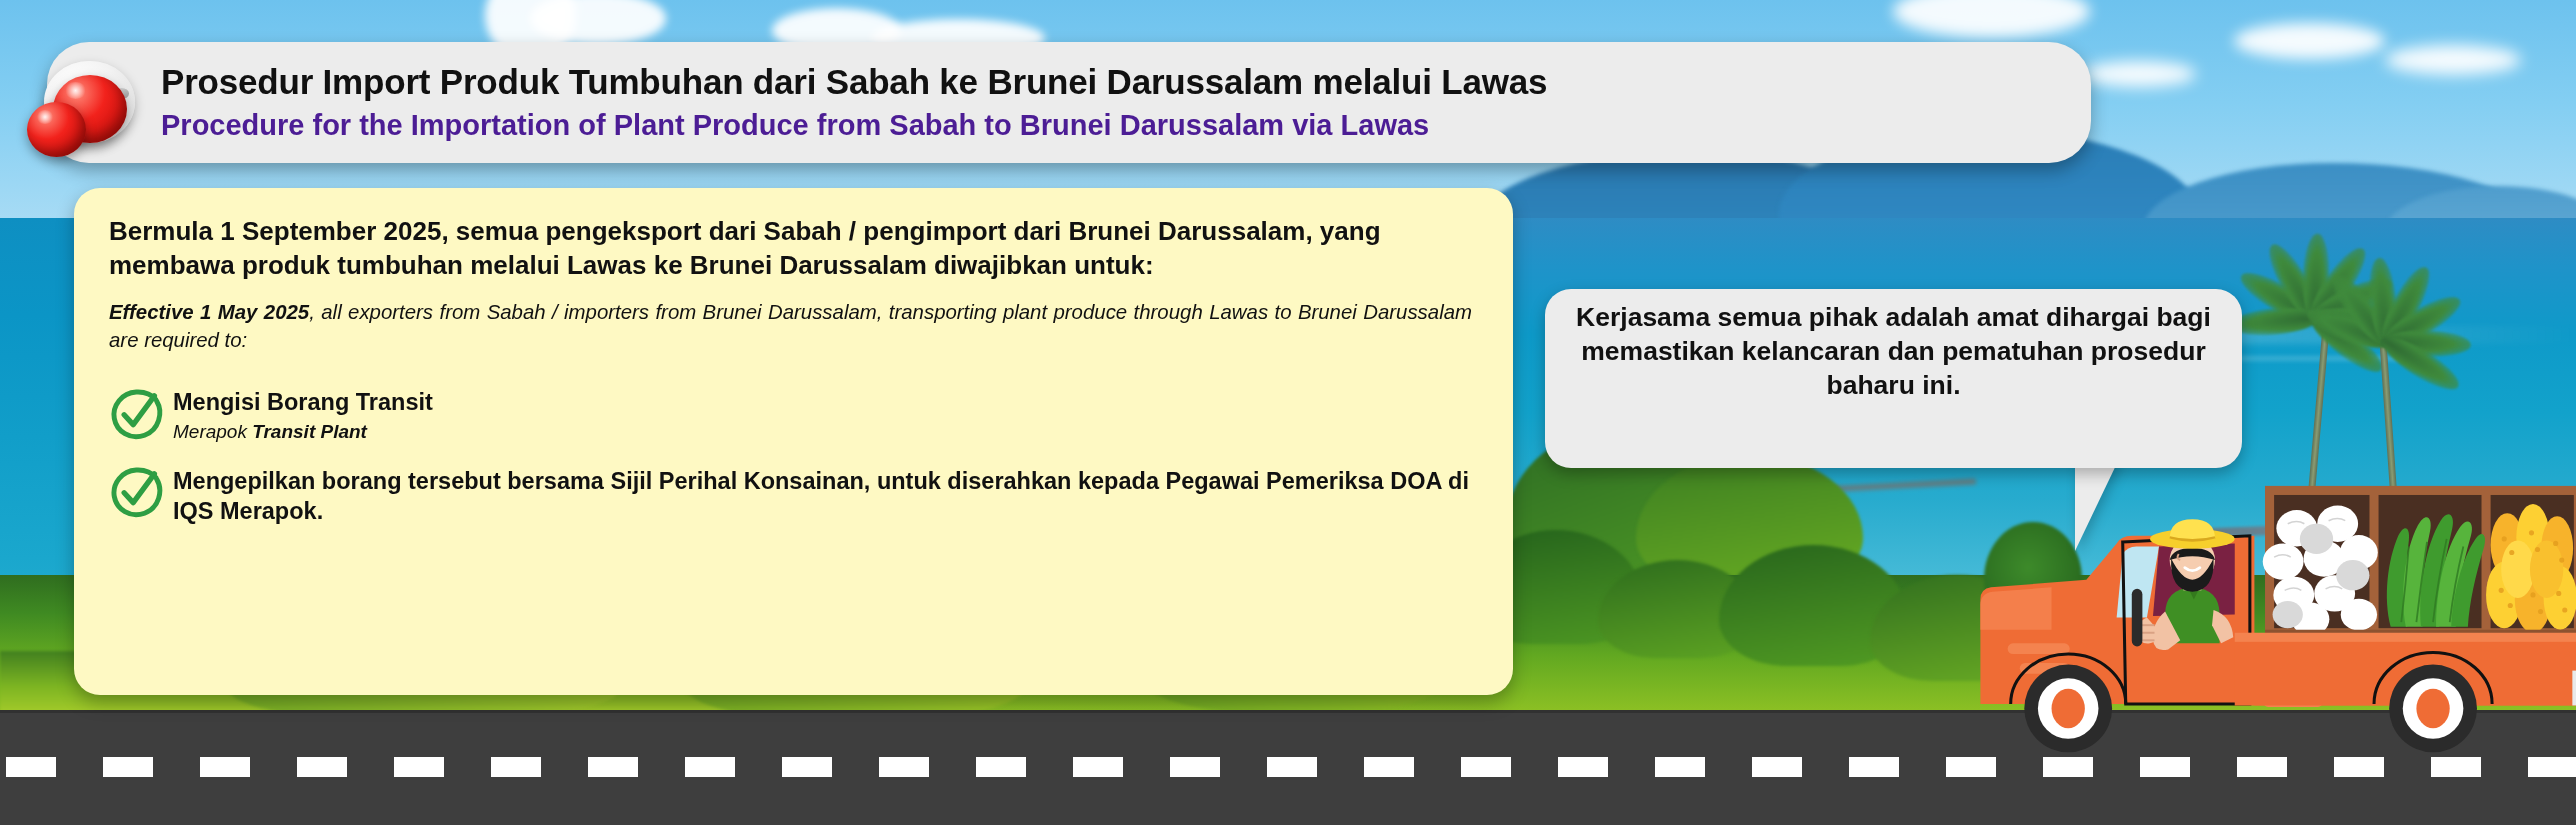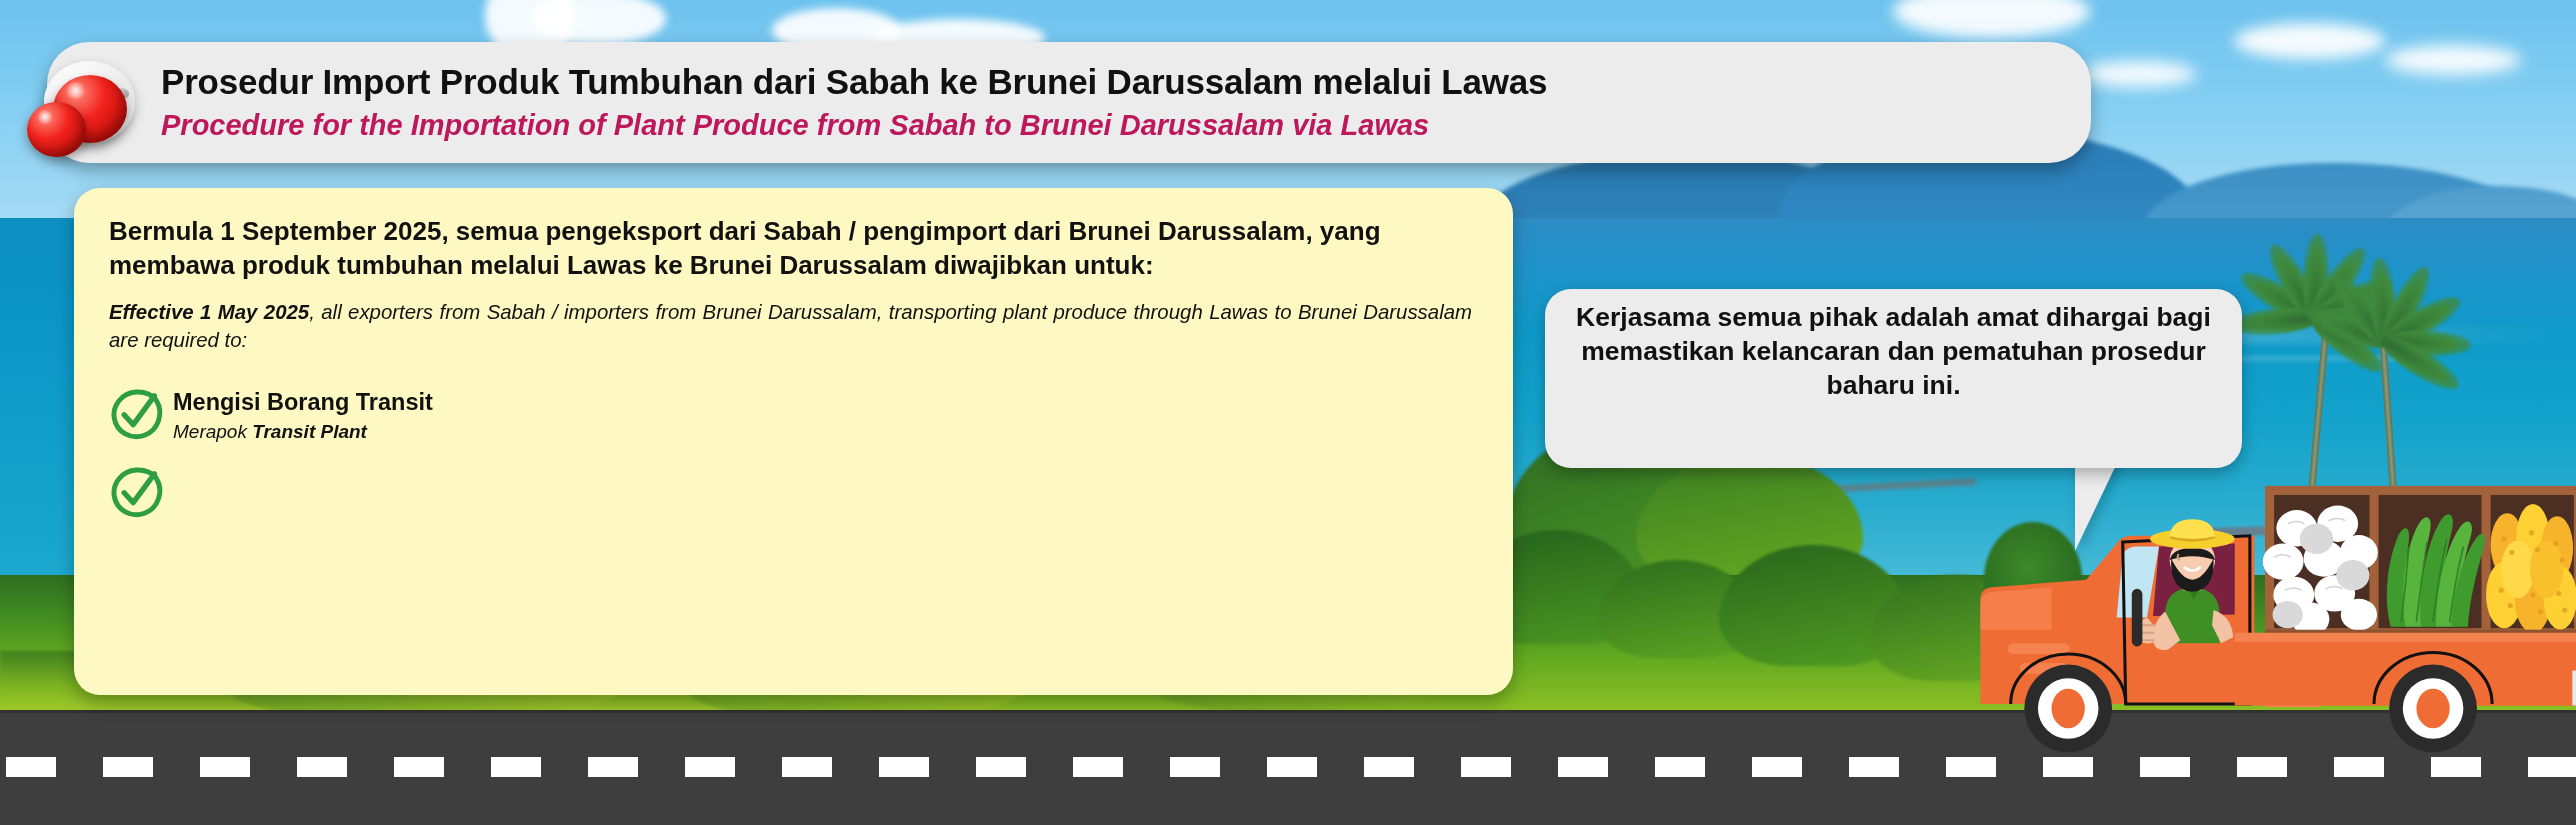--- a/index.html
+++ b/index.html
@@ -148,7 +148,7 @@
     line-height:1.12; white-space:nowrap;
   }
   .title-en {
-    font-size:29px; font-weight:700; font-style:italic; color:#be185d;
+    font-size:29px; font-weight:700; color:#4c1d95;
     line-height:1.18; white-space:nowrap; margin-top:7px;
   }
 

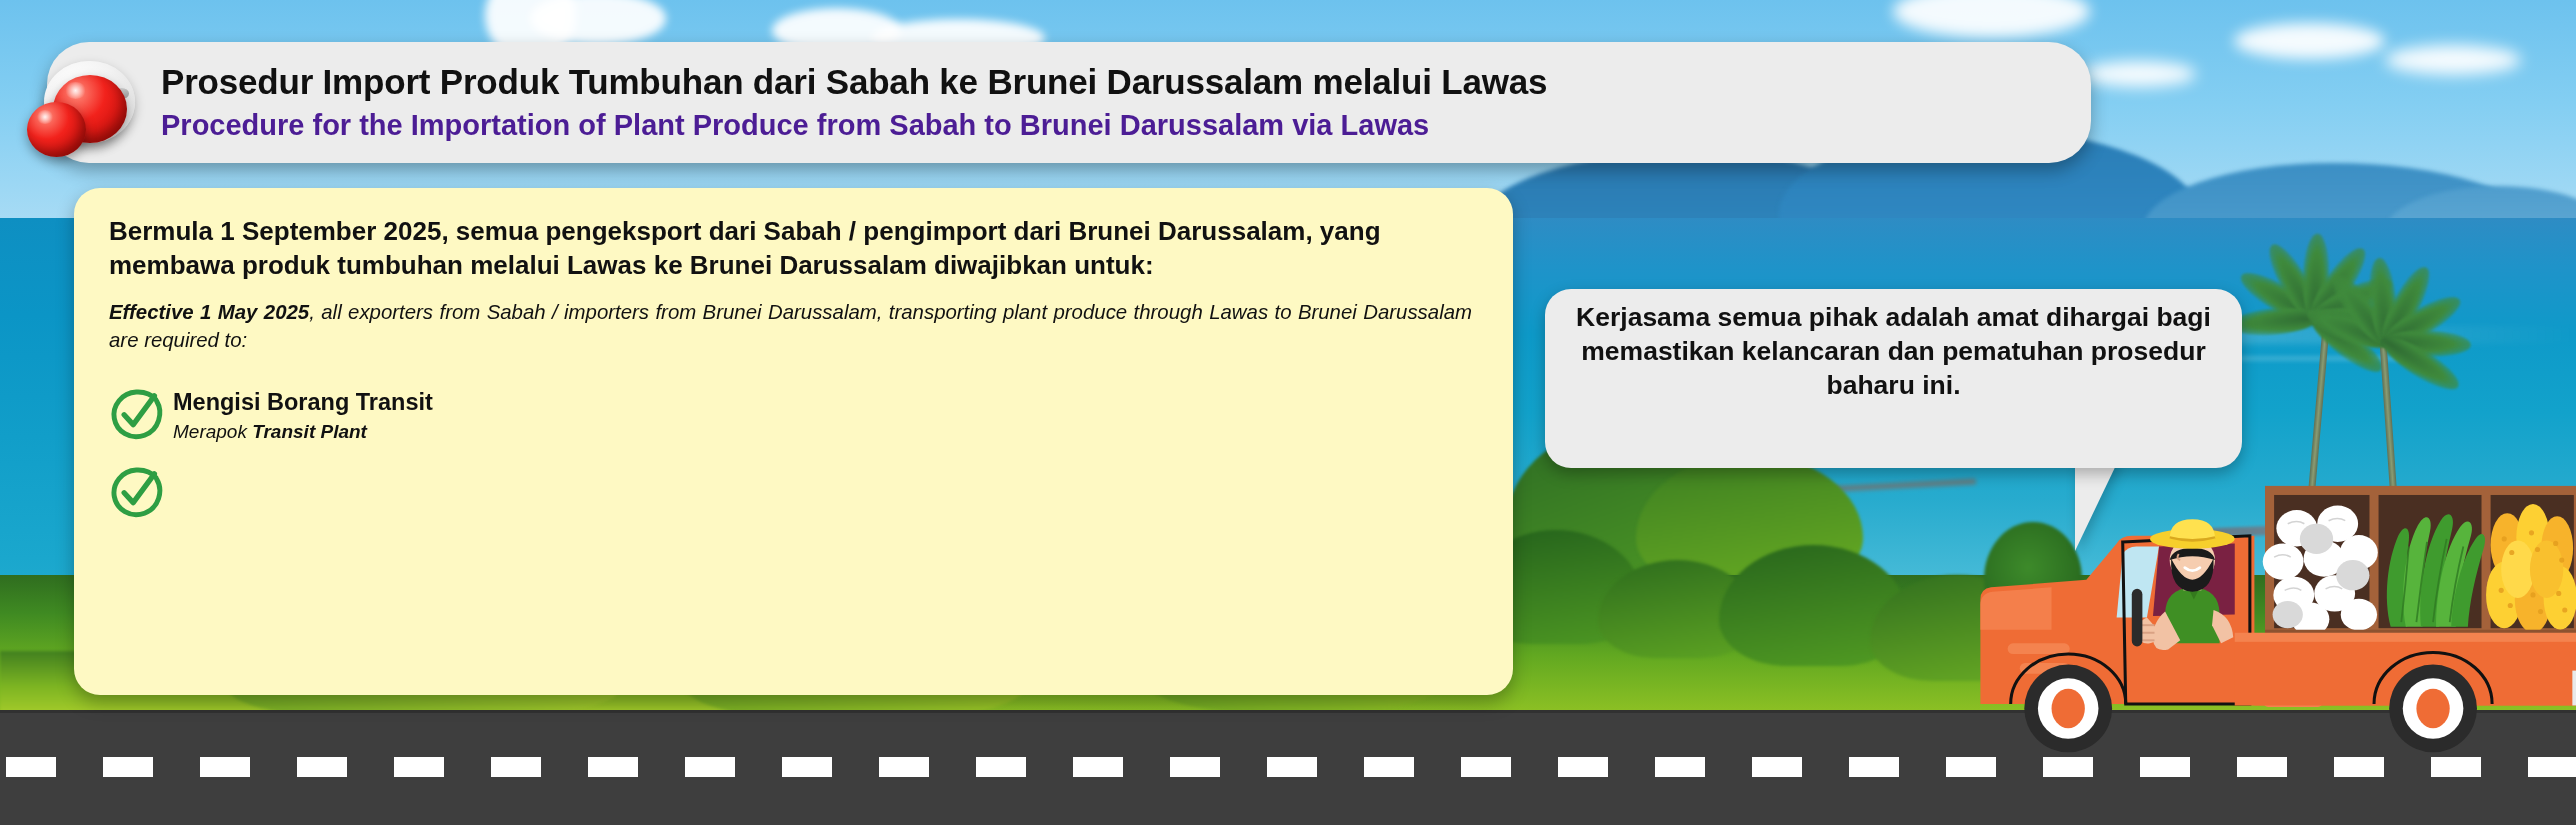--- a/index.html
+++ b/index.html
@@ -376,6 +376,7 @@
         </svg>
       </span>
       <div class="check-texts">
+        <div class="chk-ml">Mengepilkan borang tersebut bersama Sijil Perihal Konsainan, untuk diserahkan kepada Pegawai Pemeriksa DOA di IQS Merapok.</div>
       </div>
     </div>
 

